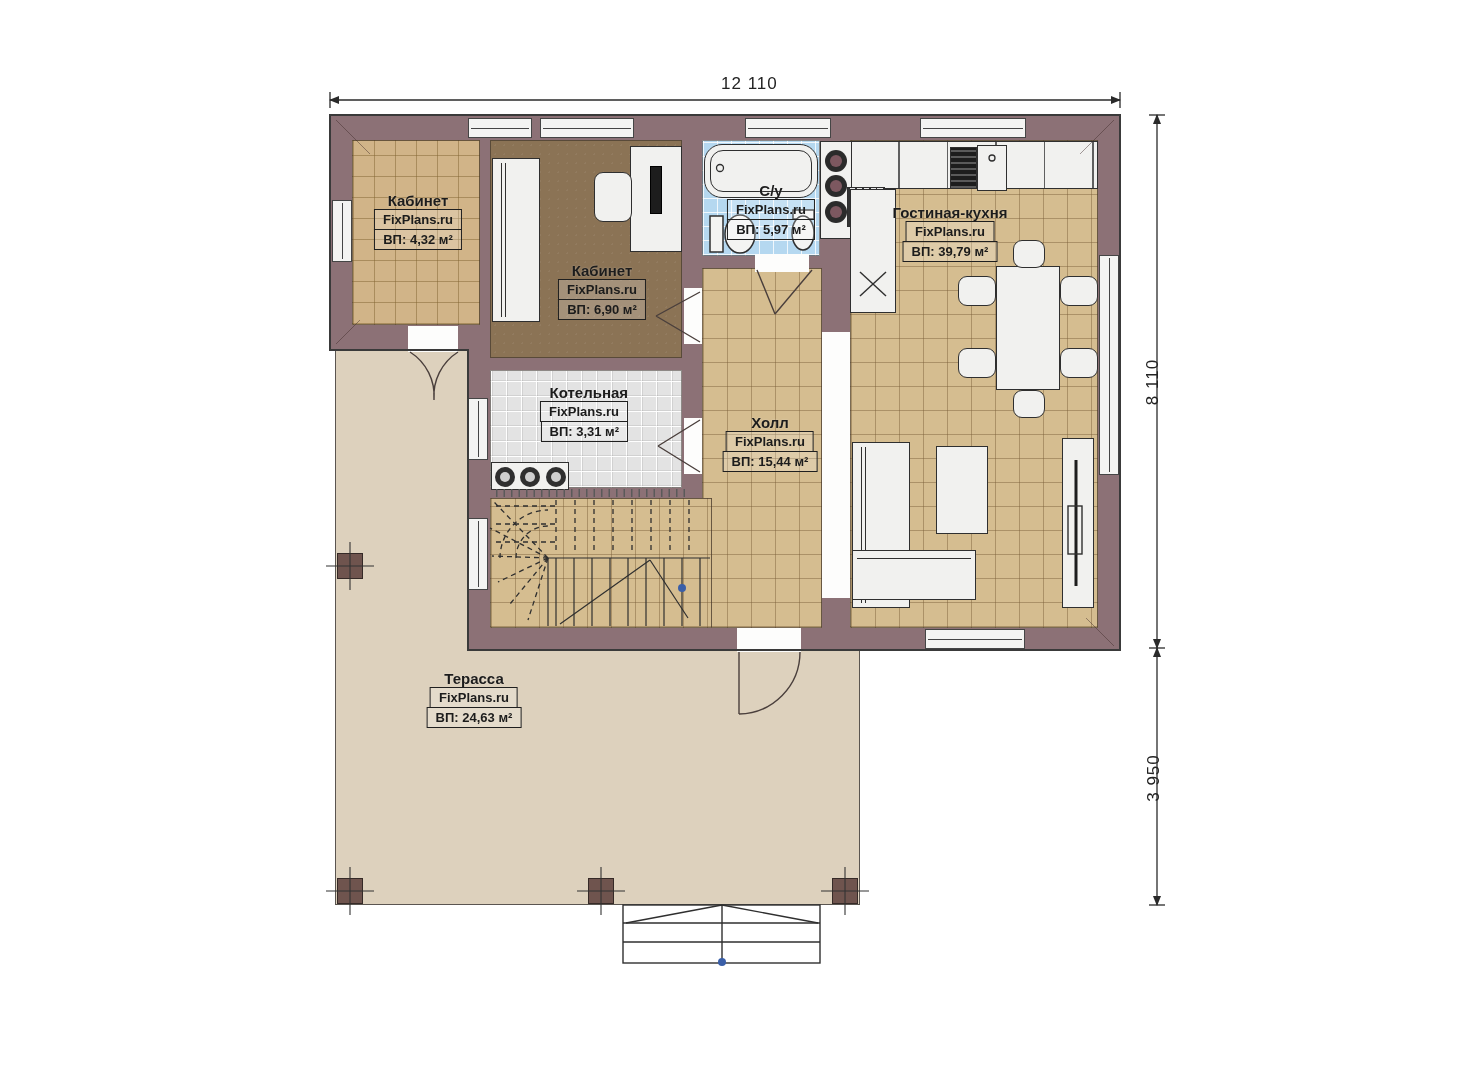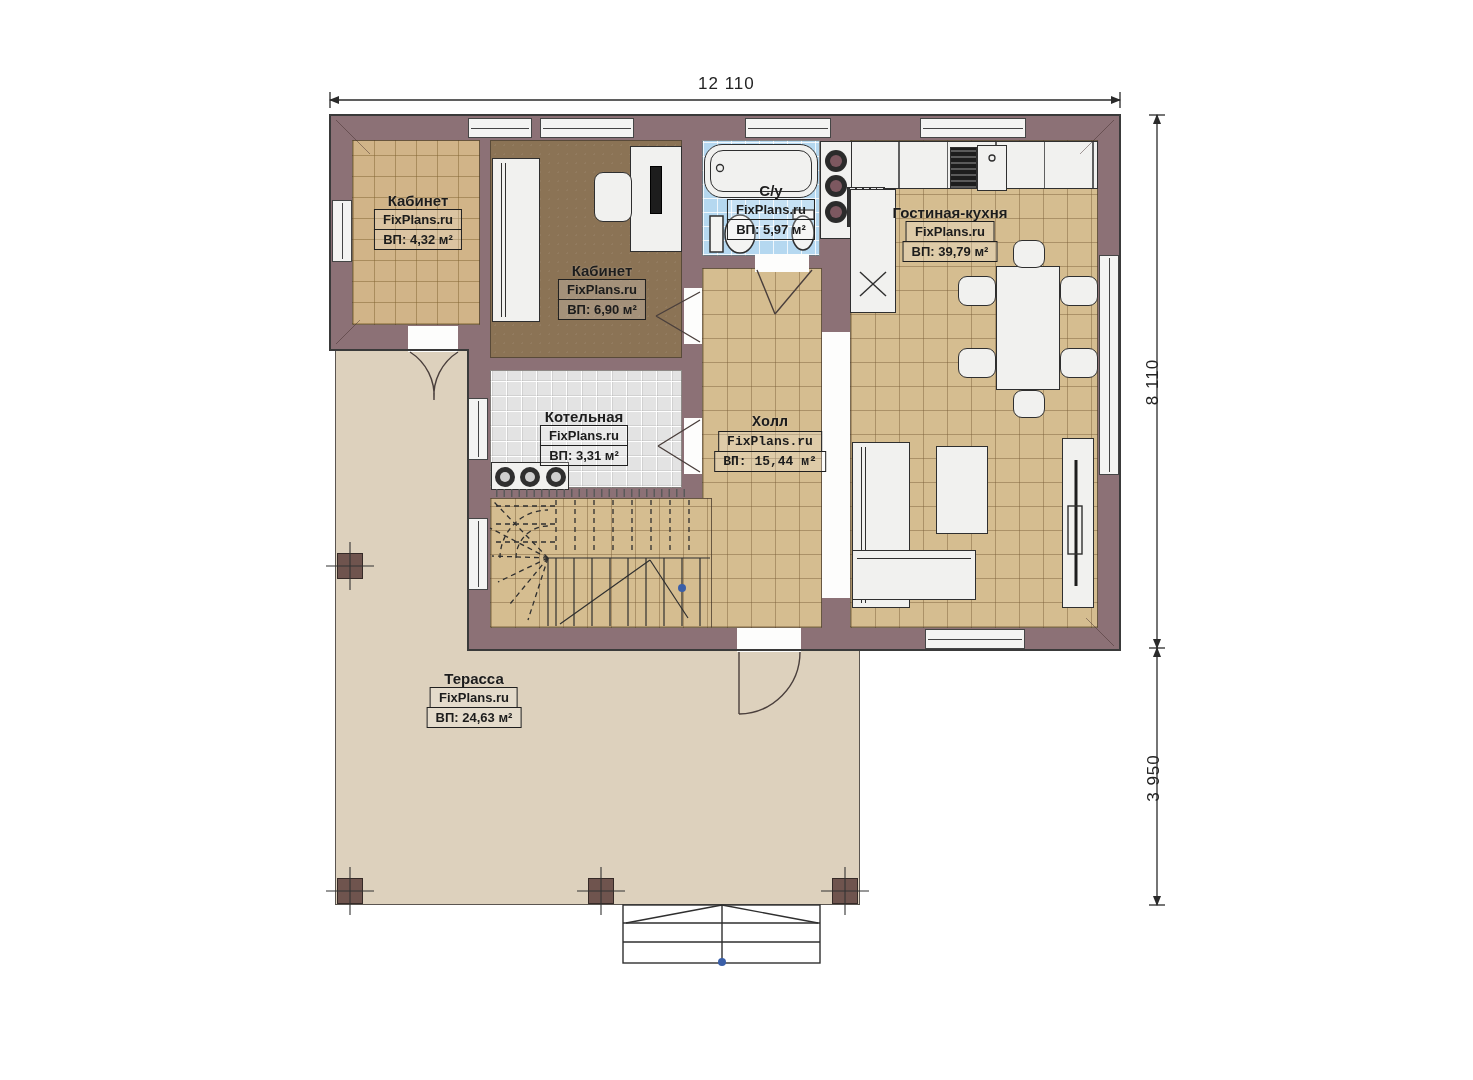--- a/index.html
+++ b/index.html
@@ -270,7 +270,7 @@
     </g>
   </svg>
 
-  <div class="dim" style="left:698px;top:74px;">12 110</div>
+  <div class="dim" style="left:721px;top:74px;">12 110</div>
   <div class="dim dim-v" style="left:1130px;top:372px;">8 110</div>
   <div class="dim dim-v" style="left:1130px;top:768px;">3 950</div>
 

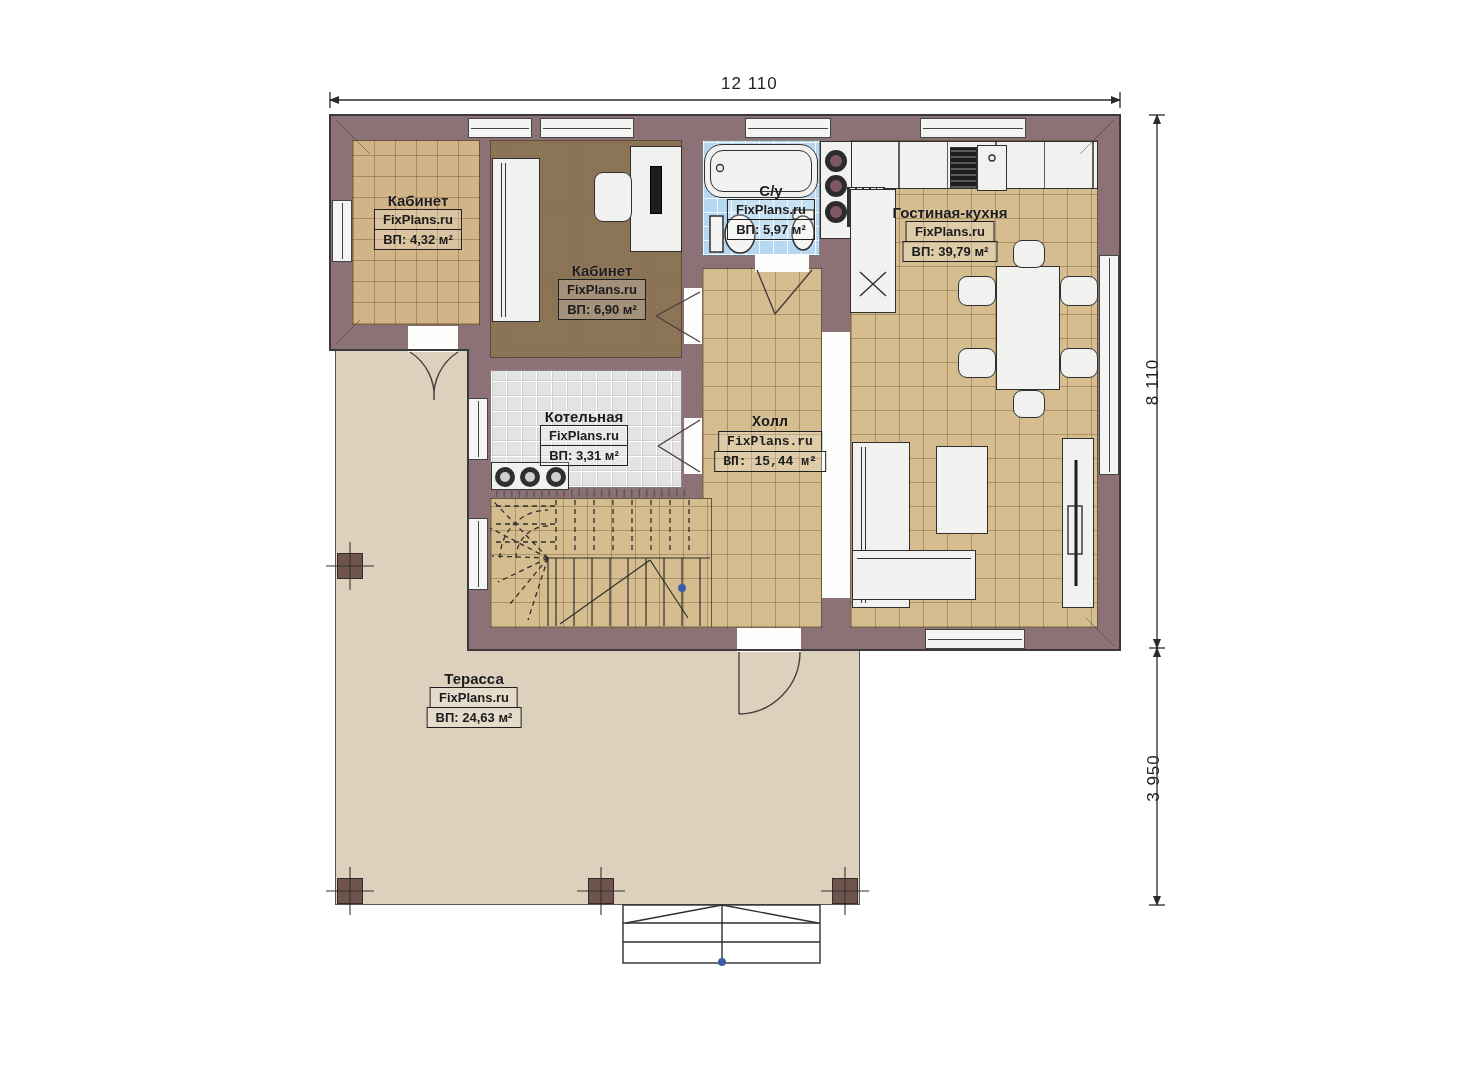--- a/index.html
+++ b/index.html
@@ -294,7 +294,7 @@
     <div class="tag">FixPlans.ru</div>
     <div class="tag">ВП: 39,79 м²</div>
   </div>
-  <div class="room-label" style="left:584px;top:408px;">
+  <div class="room-label" style="left:584px;top:384px;align-items:flex-end;">
     <div class="room-name">Котельная</div>
     <div class="tag">FixPlans.ru</div>
     <div class="tag">ВП: 3,31 м²</div>

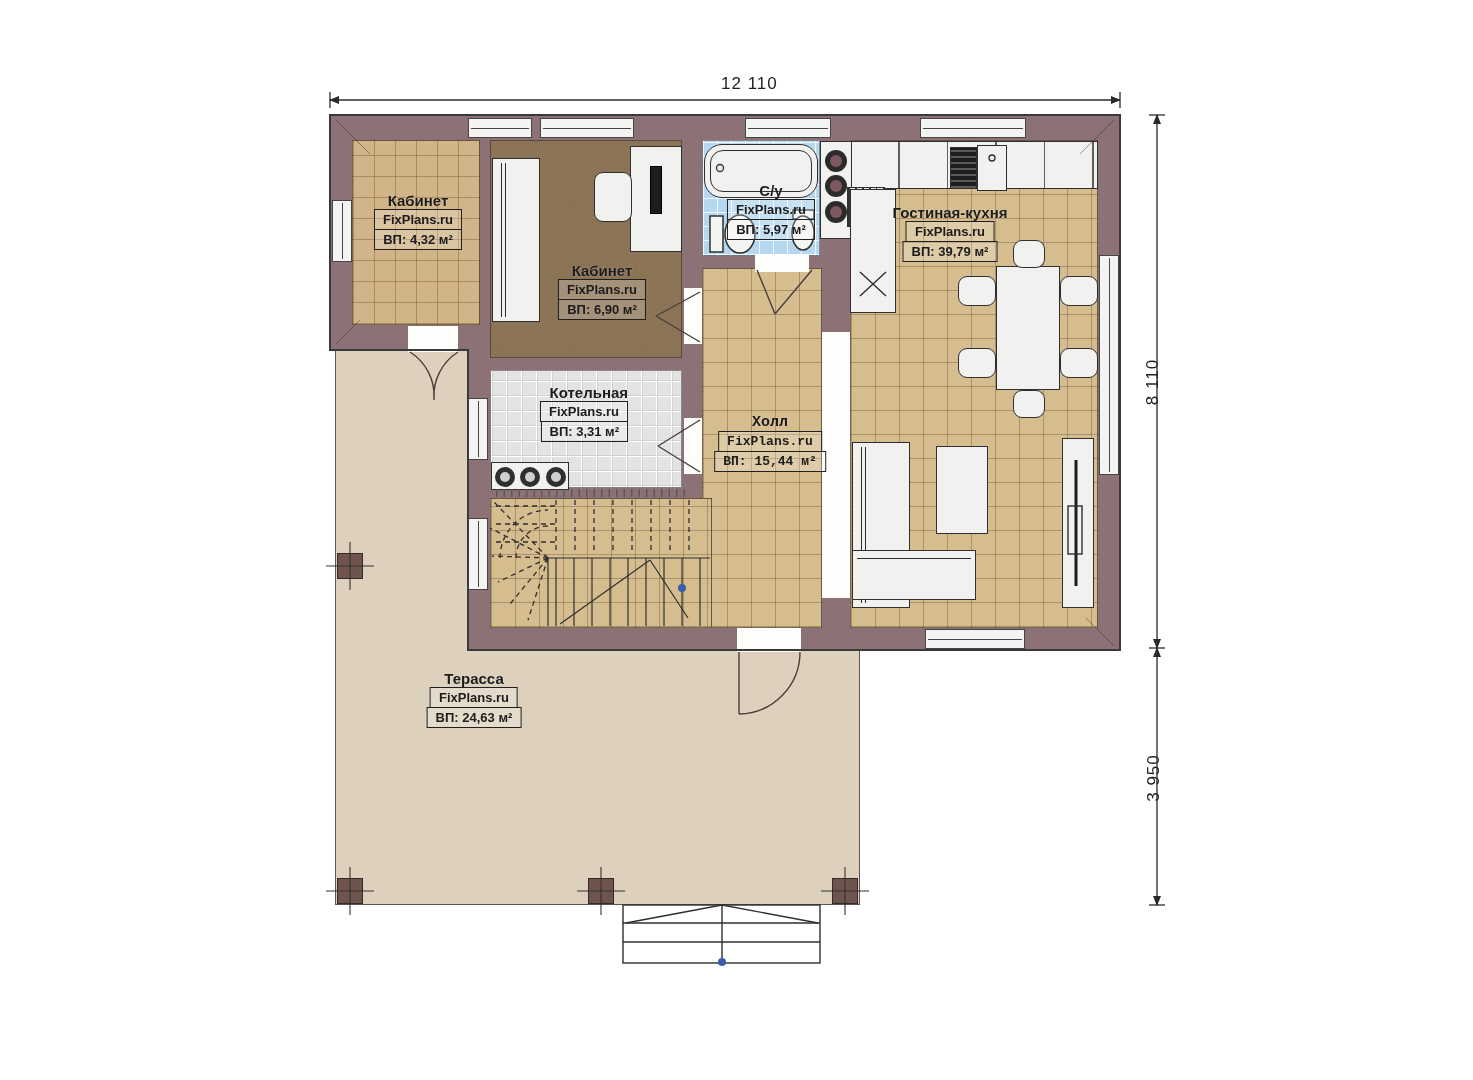--- a/index.html
+++ b/index.html
@@ -299,7 +299,7 @@
     <div class="tag">FixPlans.ru</div>
     <div class="tag">ВП: 3,31 м²</div>
   </div>
-  <div class="room-label" style="left:770px;top:414px;font-family:Liberation Mono, monospace;">
+  <div class="room-label" style="left:770px;top:414px;">
     <div class="room-name">Холл</div>
     <div class="tag">FixPlans.ru</div>
     <div class="tag">ВП: 15,44 м²</div>

